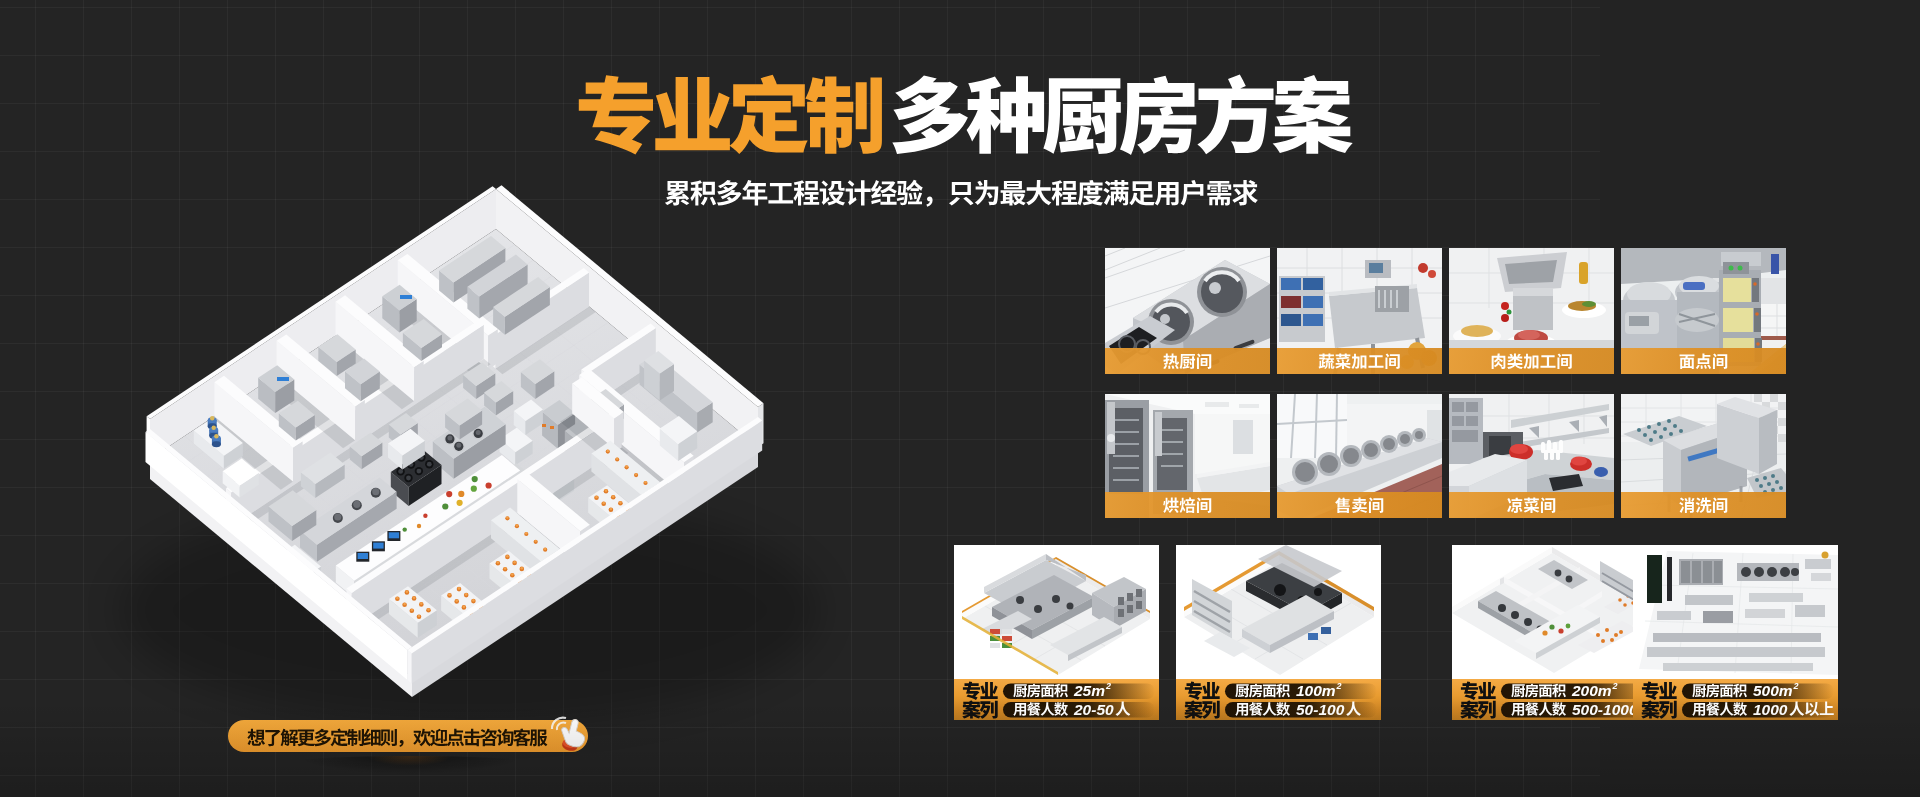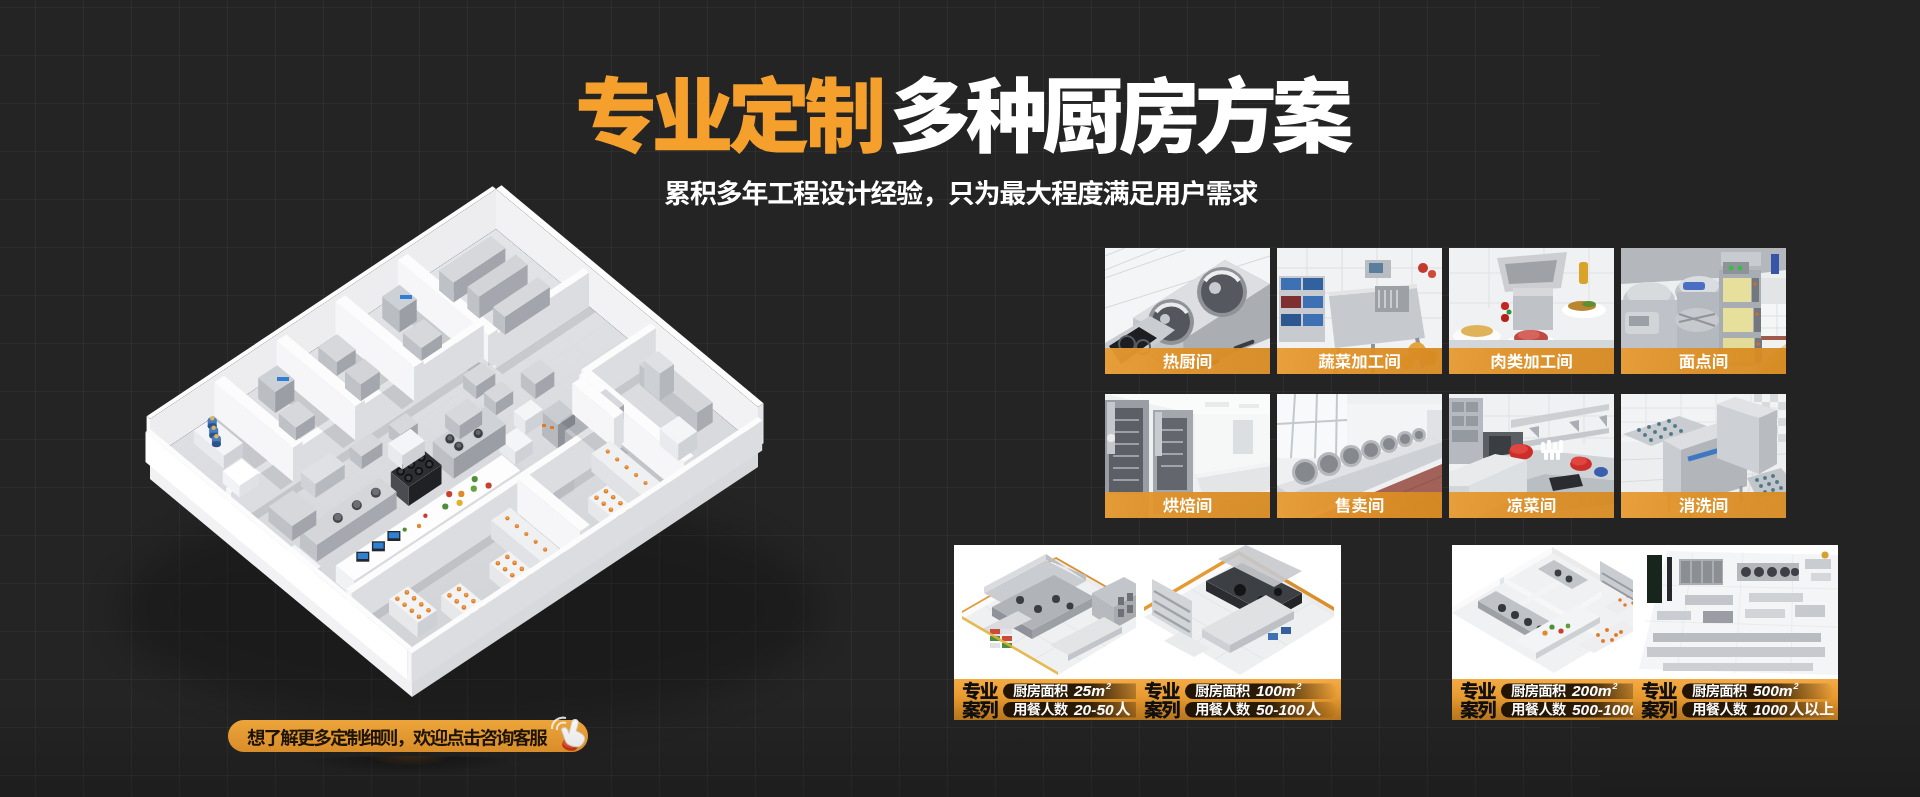--- a/index.html
+++ b/index.html
@@ -888,7 +888,7 @@
 </div>
 </div>
 
-<div class="card" style="left:1136px">
+<div class="card" style="left:1176px">
 <svg width="205" height="134" viewBox="0 0 205 134" style="display:block">
         <polygon points="103,16 198,72 104,130 8,72" fill="#eeeff0"></polygon>
         <g stroke="#dee0e2" stroke-width="0.7">

